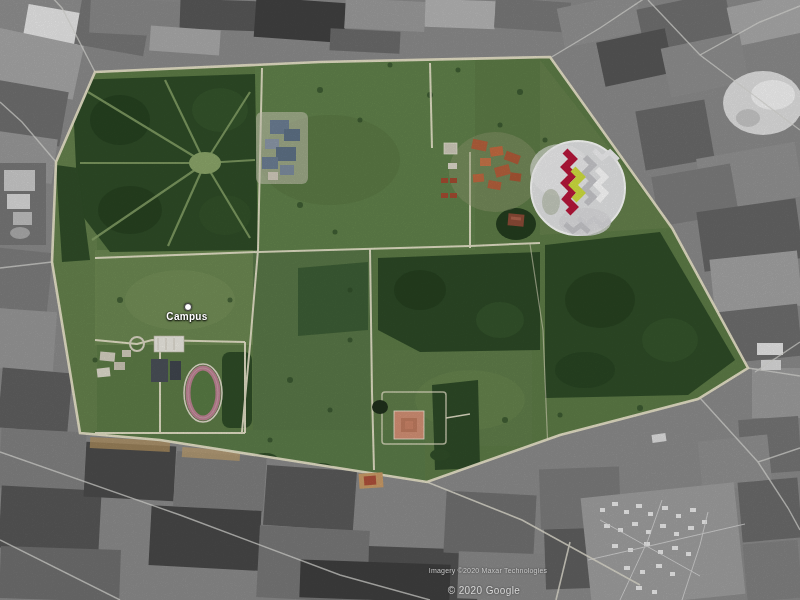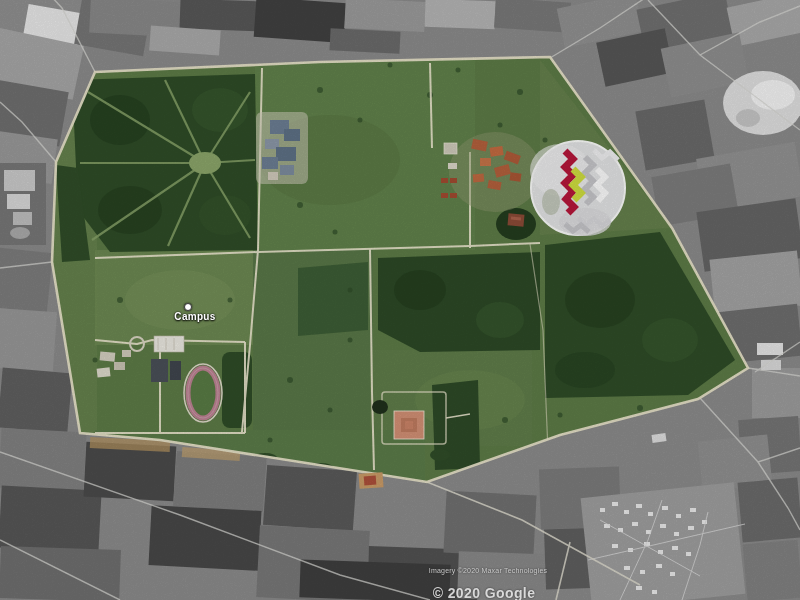--- a/index.html
+++ b/index.html
@@ -18,7 +18,7 @@
   #campus-label{
     position:absolute;left:187px;top:311px;transform:translateX(-50%);
     color:#fff;font-size:10px;font-weight:bold;letter-spacing:.3px;
-    text-shadow:0 0 2px #000,0 1px 2px #000;white-space:nowrap;margin-left:8px;
+    text-shadow:0 0 2px #000,0 1px 2px #000;white-space:nowrap;
   }
   #imagery-credit{
     position:absolute;left:488px;top:567px;transform:translateX(-50%);

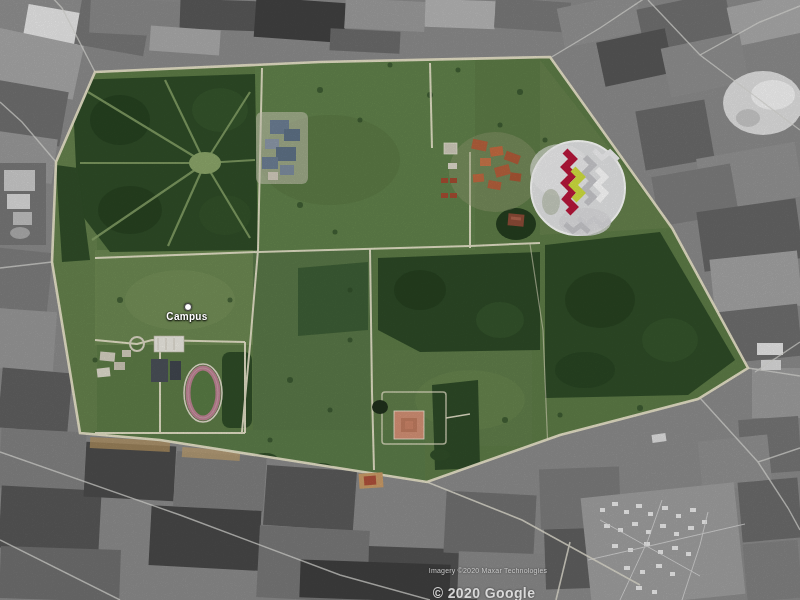--- a/index.html
+++ b/index.html
@@ -27,7 +27,7 @@
   }
   #branding{
     position:absolute;left:484px;top:585px;transform:translateX(-50%);
-    color:#e4e4e4;font-size:14px;font-weight:bold;letter-spacing:.4px;
+    color:#e4e4e4;font-size:10px;font-weight:normal;letter-spacing:.4px;
     text-shadow:0 0 2px #222;white-space:nowrap;opacity:.9;
   }
 </style>

